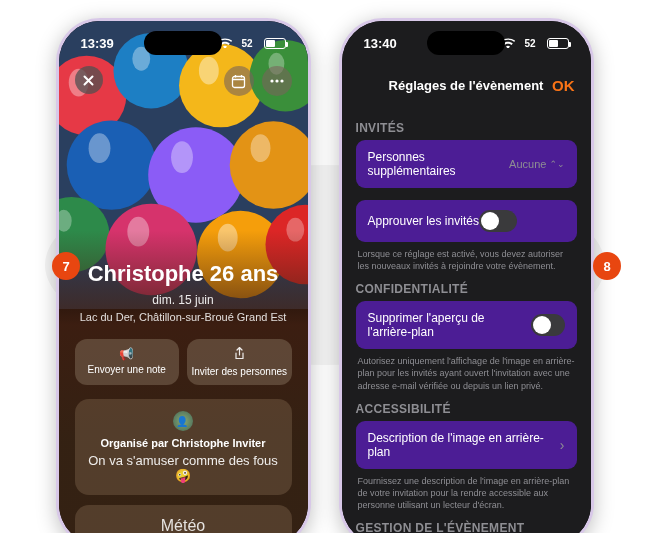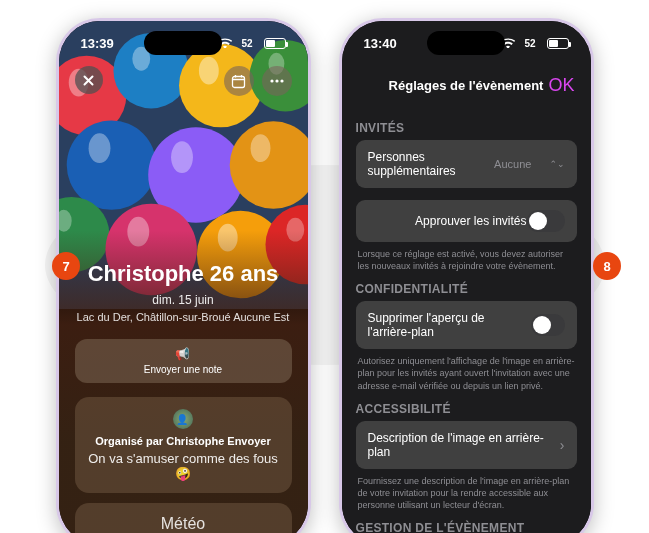--- a/index.html
+++ b/index.html
@@ -51,7 +51,7 @@
 .p2 .screen{position:absolute;inset:0;background:#1c1c1e}
 .hdr{position:absolute;top:48px;left:0;right:0;display:flex;justify-content:center;align-items:center;padding:0 16px;height:32px}
 .hdr-title{color:#fff;font-size:13px;font-weight:600}
-.hdr-ok{position:absolute;right:16px;color:#d946ef;font-size:18px;font-weight:400}
+.hdr-ok{position:absolute;right:16px;color:#f97316;font-size:15px;font-weight:700}
 .settings{position:absolute;top:90px;left:0;right:0;bottom:0;padding:0 14px;overflow:hidden}
 .sec-lbl{color:#8e8e93;font-size:12px;font-weight:700;text-transform:uppercase;margin:10px 0 5px;letter-spacing:.3px}
 .row{background:#404040;border-radius:9px;padding:10px 12px;display:flex;align-items:center;justify-content:flex-end;margin-bottom:6px}

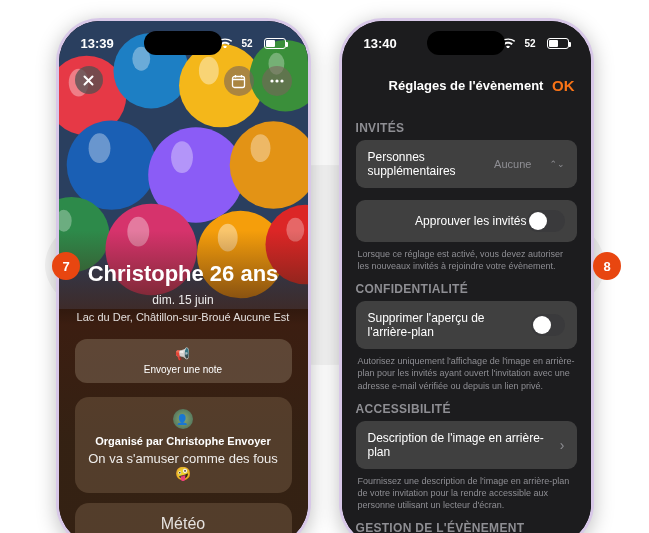--- a/index.html
+++ b/index.html
@@ -54,7 +54,7 @@
 .hdr-ok{position:absolute;right:16px;color:#f97316;font-size:15px;font-weight:700}
 .settings{position:absolute;top:90px;left:0;right:0;bottom:0;padding:0 14px;overflow:hidden}
 .sec-lbl{color:#8e8e93;font-size:12px;font-weight:700;text-transform:uppercase;margin:10px 0 5px;letter-spacing:.3px}
-.row{background:#404040;border-radius:9px;padding:10px 12px;display:flex;align-items:center;justify-content:flex-end;margin-bottom:6px}
+.row{background:#4c1d95;border-radius:9px;padding:10px 12px;display:flex;align-items:center;justify-content:flex-start;margin-bottom:6px}
 .row-lbl{color:#fff;font-size:12px}
 .row-val{color:#8e8e93;font-size:11px;display:flex;align-items:center;gap:18px}
 .toggle{width:38px;height:22px;background:#3a3a3c;border-radius:11px;position:relative}

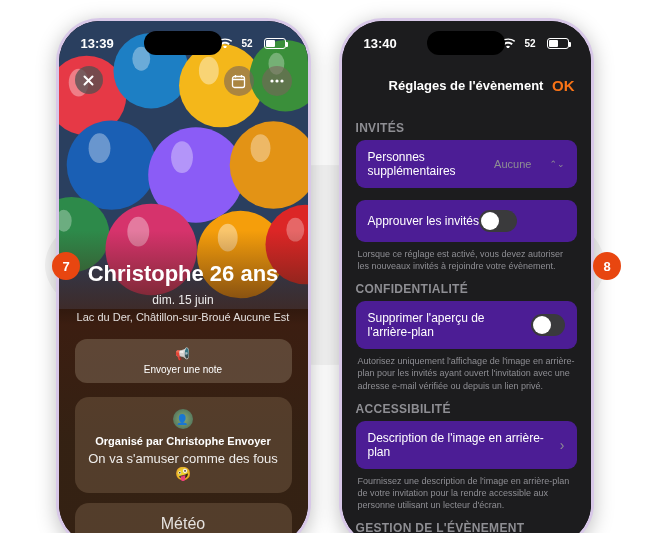--- a/index.html
+++ b/index.html
@@ -56,7 +56,7 @@
 .sec-lbl{color:#8e8e93;font-size:12px;font-weight:700;text-transform:uppercase;margin:10px 0 5px;letter-spacing:.3px}
 .row{background:#4c1d95;border-radius:9px;padding:10px 12px;display:flex;align-items:center;justify-content:flex-start;margin-bottom:6px}
 .row-lbl{color:#fff;font-size:12px}
-.row-val{color:#8e8e93;font-size:11px;display:flex;align-items:center;gap:18px}
+.row-val{color:#8e8e93;font-size:11px;display:flex;align-items:center;gap:3px}
 .toggle{width:38px;height:22px;background:#3a3a3c;border-radius:11px;position:relative}
 .toggle::after{content:'';position:absolute;width:18px;height:18px;background:#fff;border-radius:50%;top:2px;left:2px}
 .help{color:#8e8e93;font-size:9px;line-height:1.35;margin-bottom:10px;padding:0 2px}

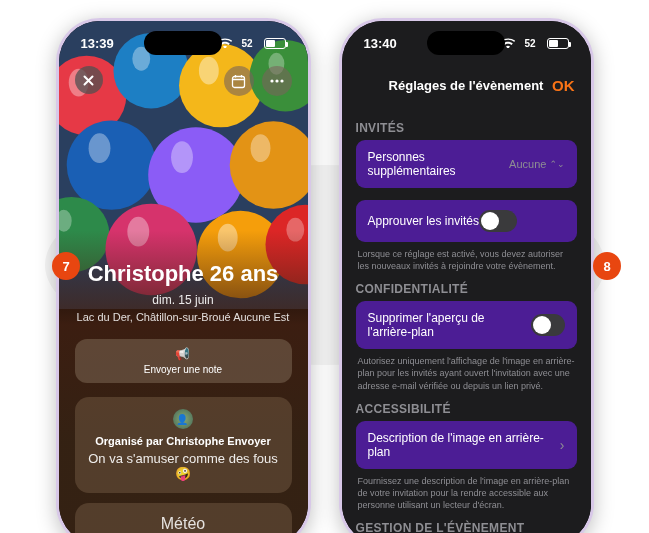--- a/index.html
+++ b/index.html
@@ -153,7 +153,7 @@
         <div class="content">
           <div class="title">Christophe 26 ans</div>
           <div class="date">dim. 15 juin</div>
-          <div class="loc">Lac du Der, Châtillon-sur-Broué Aucune Est</div>
+          <div class="loc">Lac du Der, Châtillon-sur-Broué Grand Est</div>
           <div class="actions">
             <div class="abtn">
               <span class="abtn-ic">📢</span>

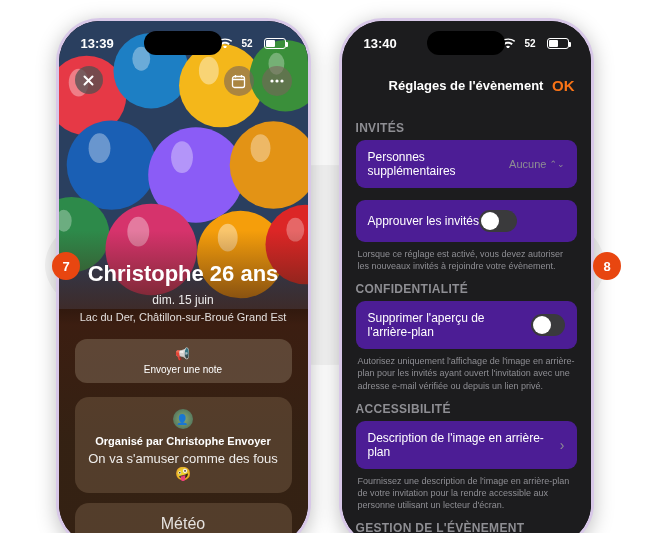--- a/index.html
+++ b/index.html
@@ -159,6 +159,14 @@
               <span class="abtn-ic">📢</span>
               <span class="abtn-lbl">Envoyer une note</span>
             </div>
+            <div class="abtn">
+              <span class="abtn-ic">
+                <svg width="11" height="13" viewBox="0 0 11 13">
+                    <path fill="none" stroke="#fff" stroke-width="1.2" stroke-linecap="round" stroke-linejoin="round" d="M5.5 1v7M3 3l2.5-2.5L8 3M2 6v5.5h7V6"></path>
+                  </svg>
+              </span>
+              <span class="abtn-lbl">Inviter des personnes</span>
+            </div>
           </div>
           <div class="card">
             <div class="avatar">👤</div>

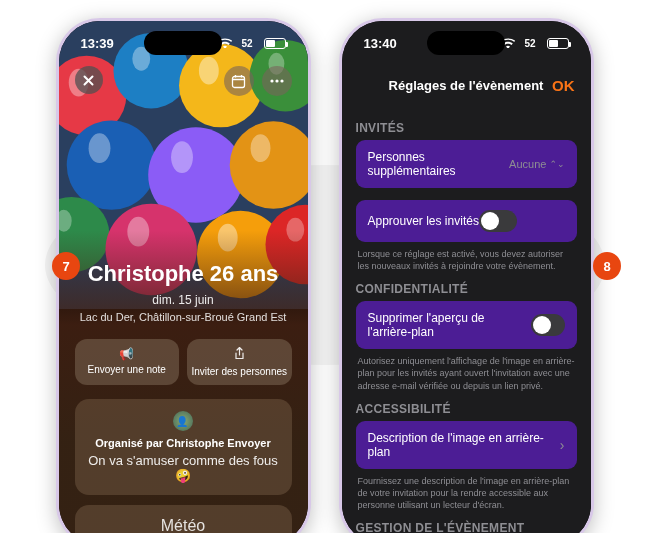--- a/index.html
+++ b/index.html
@@ -170,7 +170,7 @@
           </div>
           <div class="card">
             <div class="avatar">👤</div>
-            <div class="org">Organisé par Christophe Envoyer</div>
+            <div class="org">Organisé par Christophe Inviter</div>
             <div class="desc">On va s'amuser comme des fous 🤪</div>
           </div>
           <div class="wcard">

